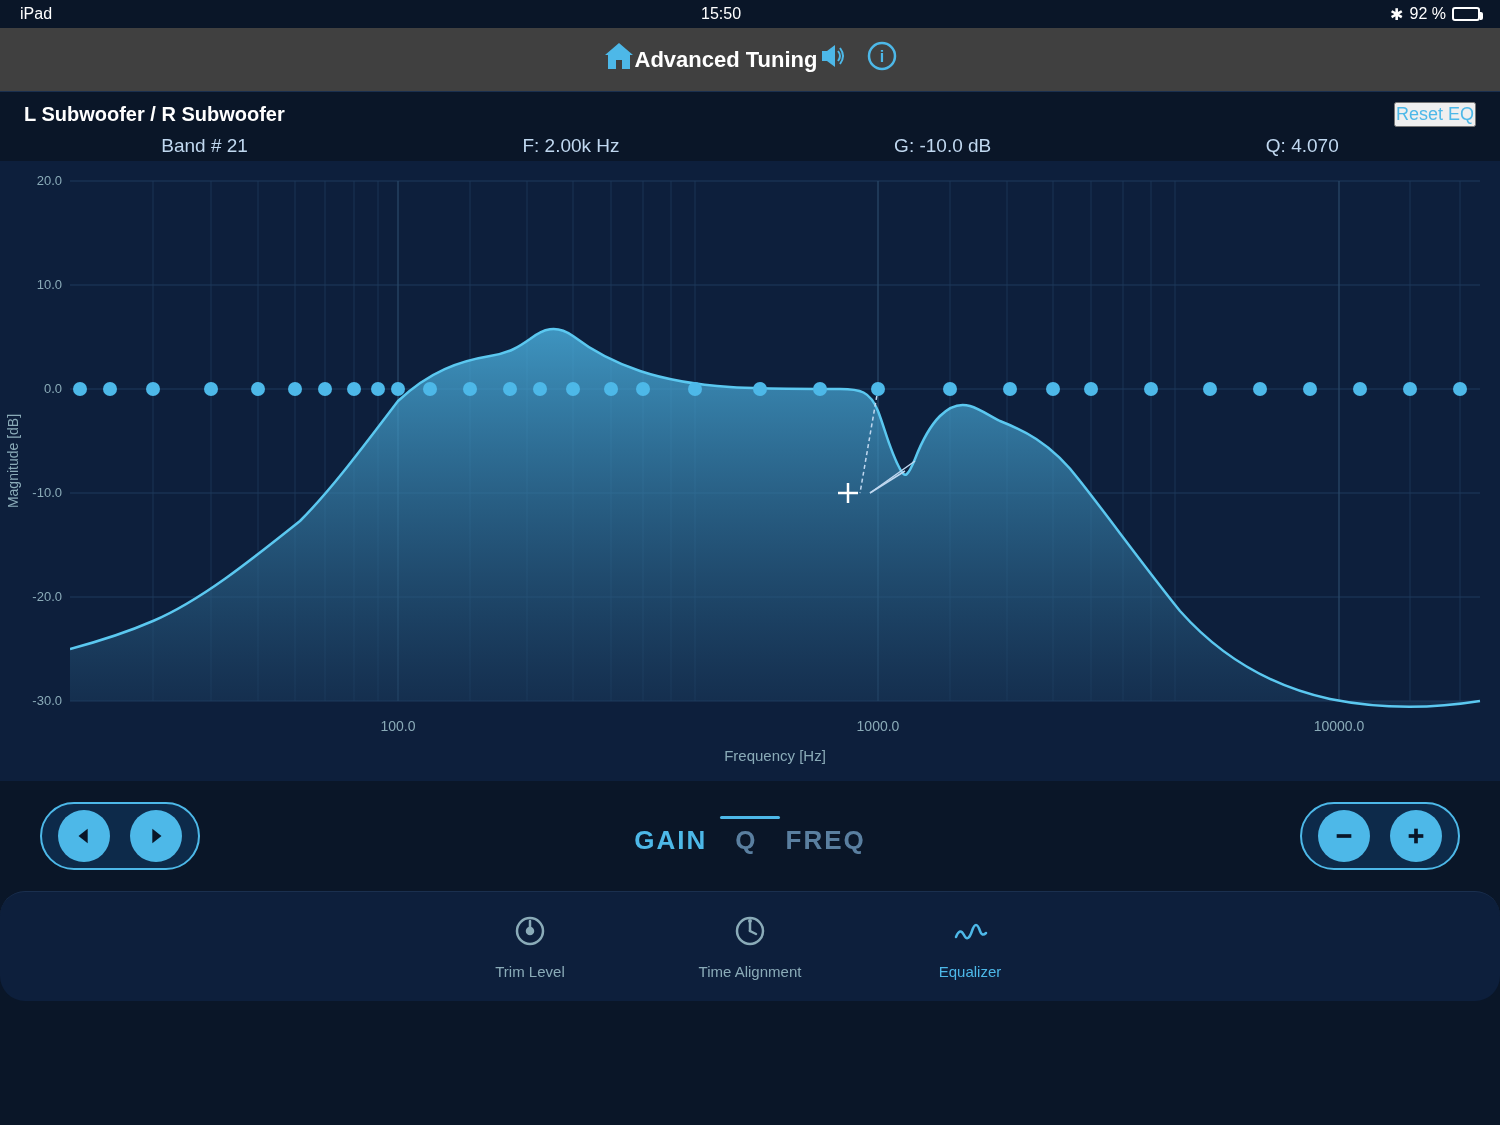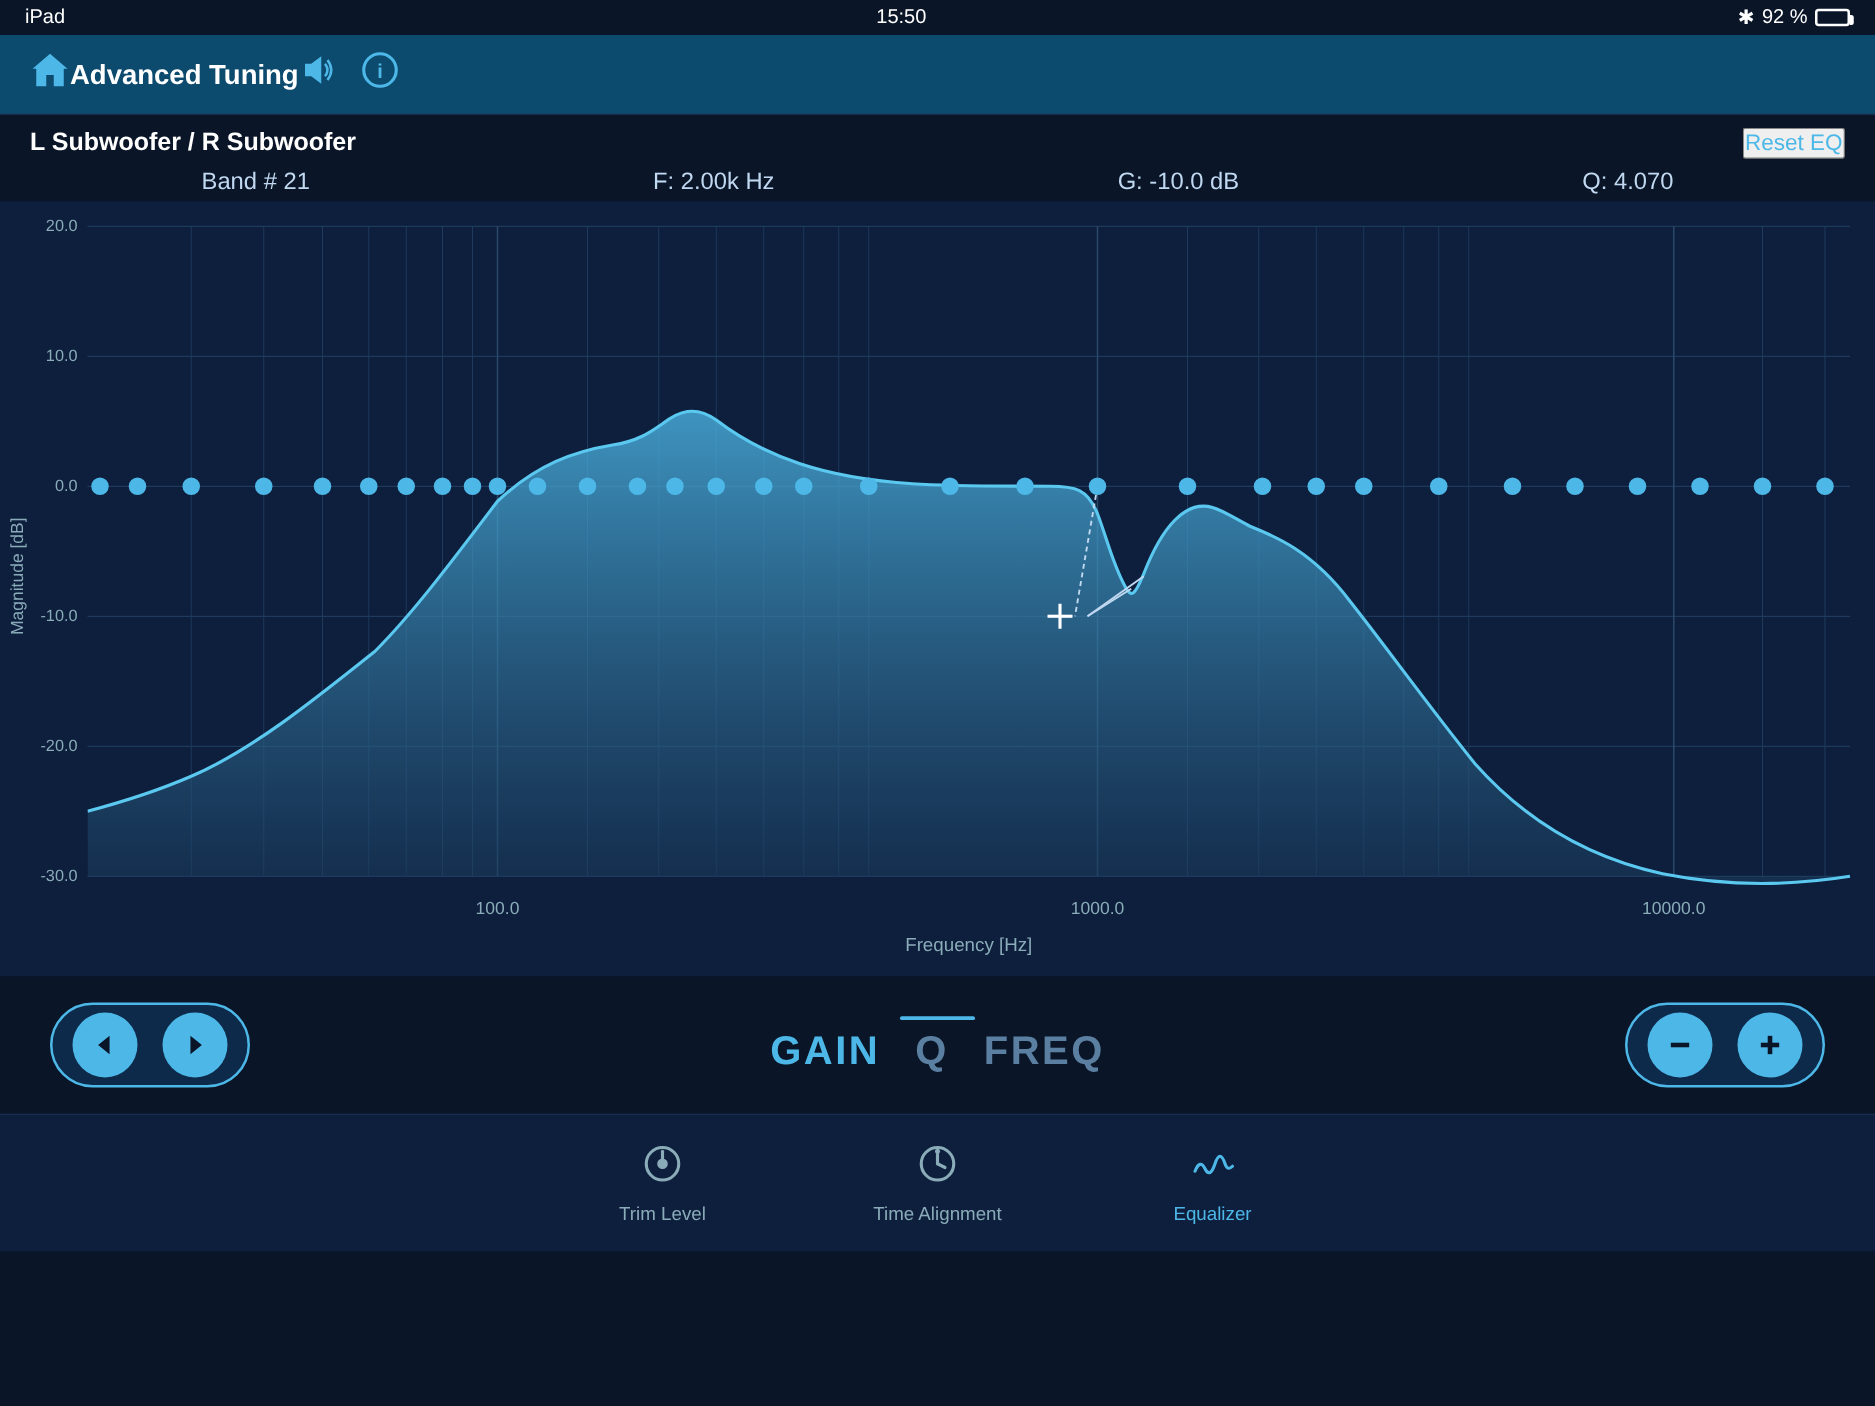--- a/index.html
+++ b/index.html
@@ -39,10 +39,10 @@
     
     #header {
       display: flex;
-      justify-content: flex-start;
+      justify-content: center;
       align-items: center;
       padding: 8px 24px;
-      background: #0c4a6e;
+      background: #404040;
       height: 64px;
       border-bottom: 1px solid #1a2f4e;
     }

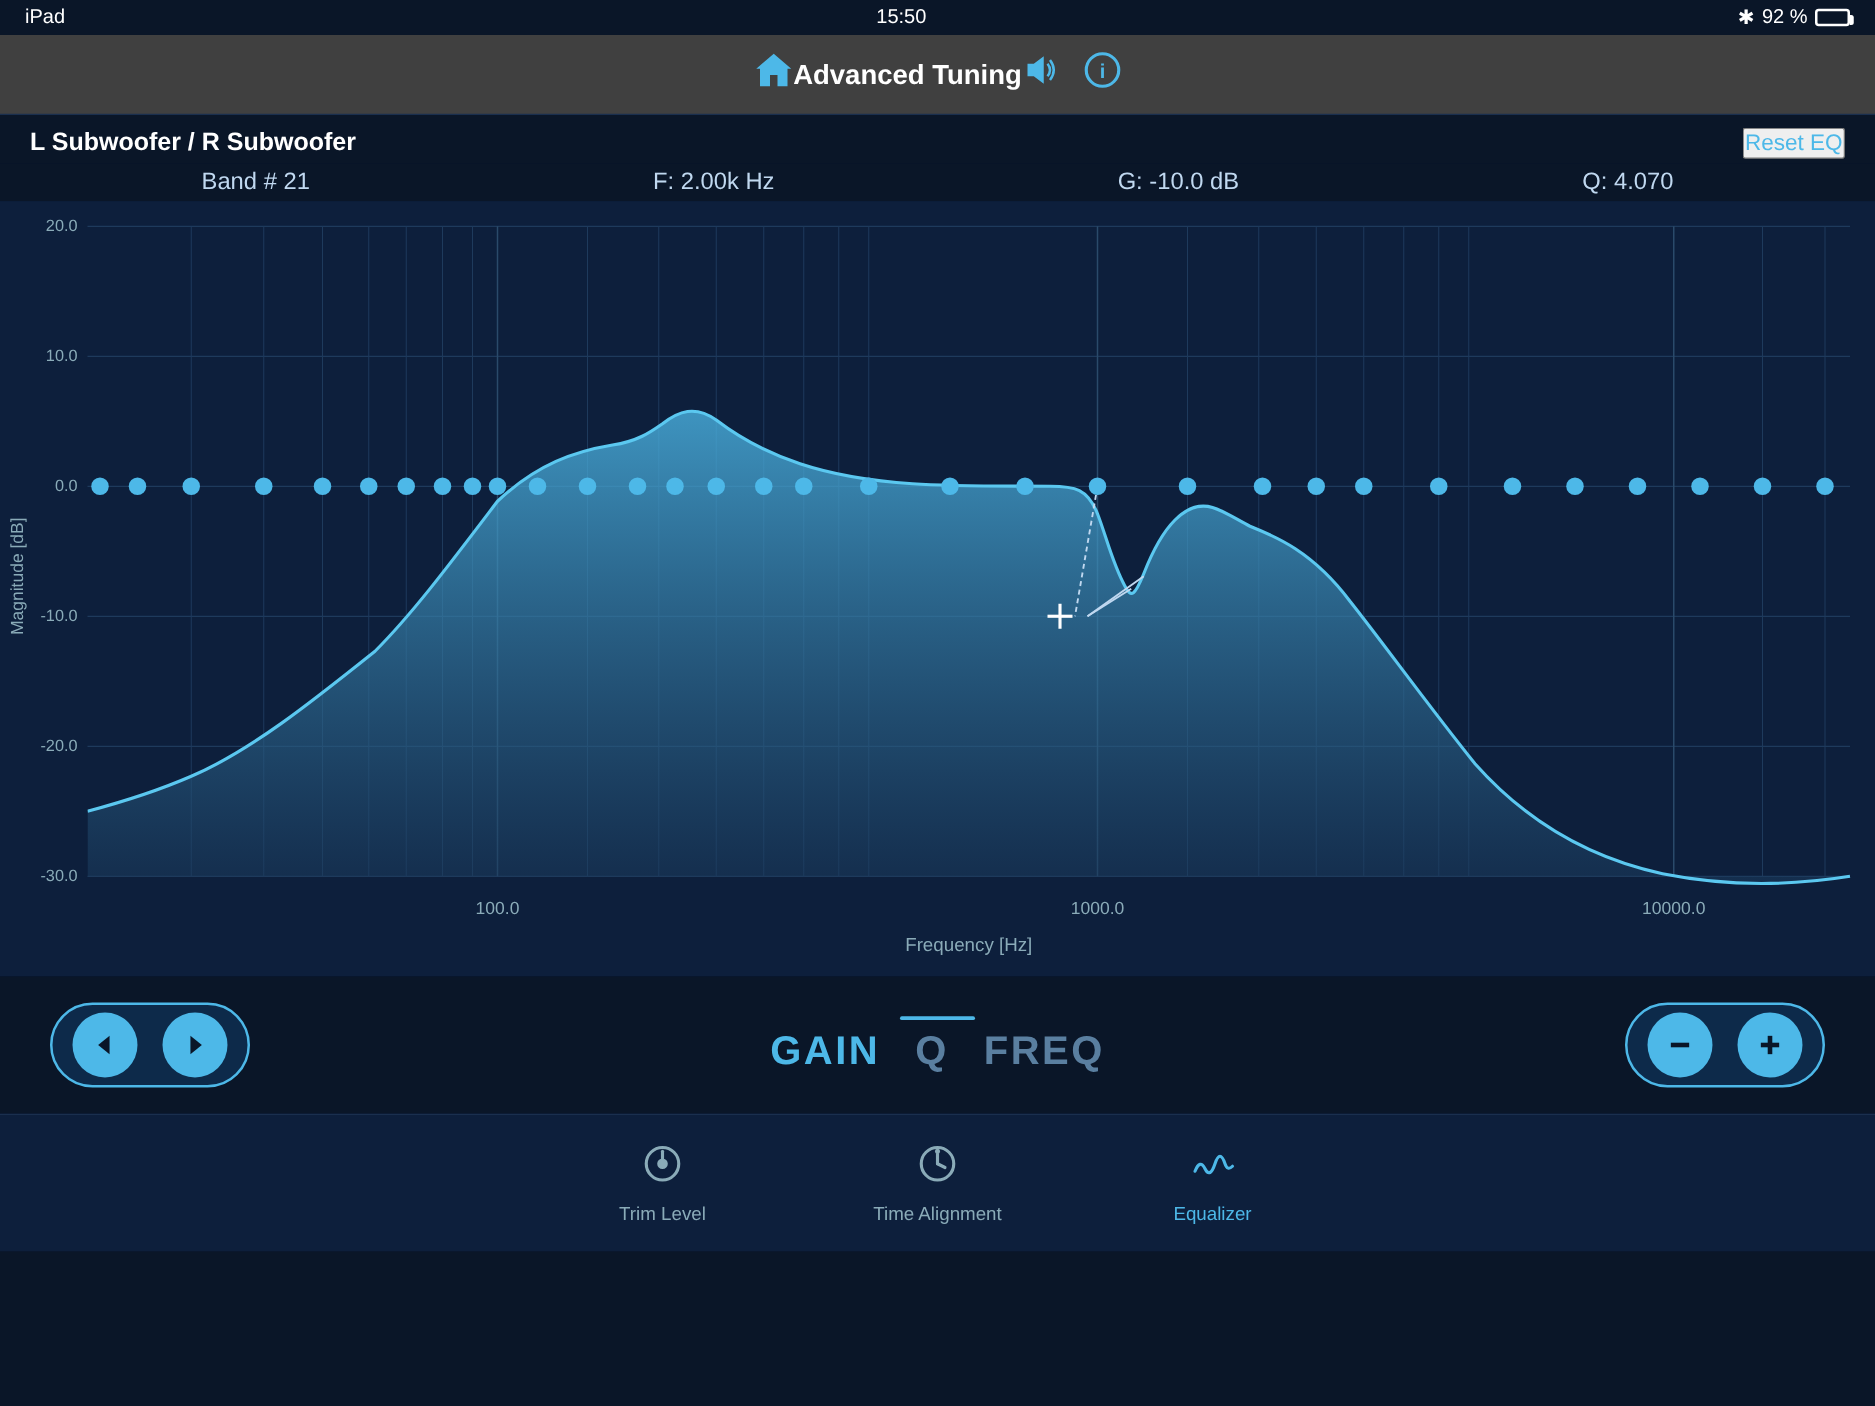--- a/index.html
+++ b/index.html
@@ -136,7 +136,7 @@
       display: flex; gap: 28px; align-items: center;
     }
     .param-btn {
-      font-size: 32px;
+      font-size: 26px;
       font-weight: 700;
       color: #4db8e8;
       background: none;

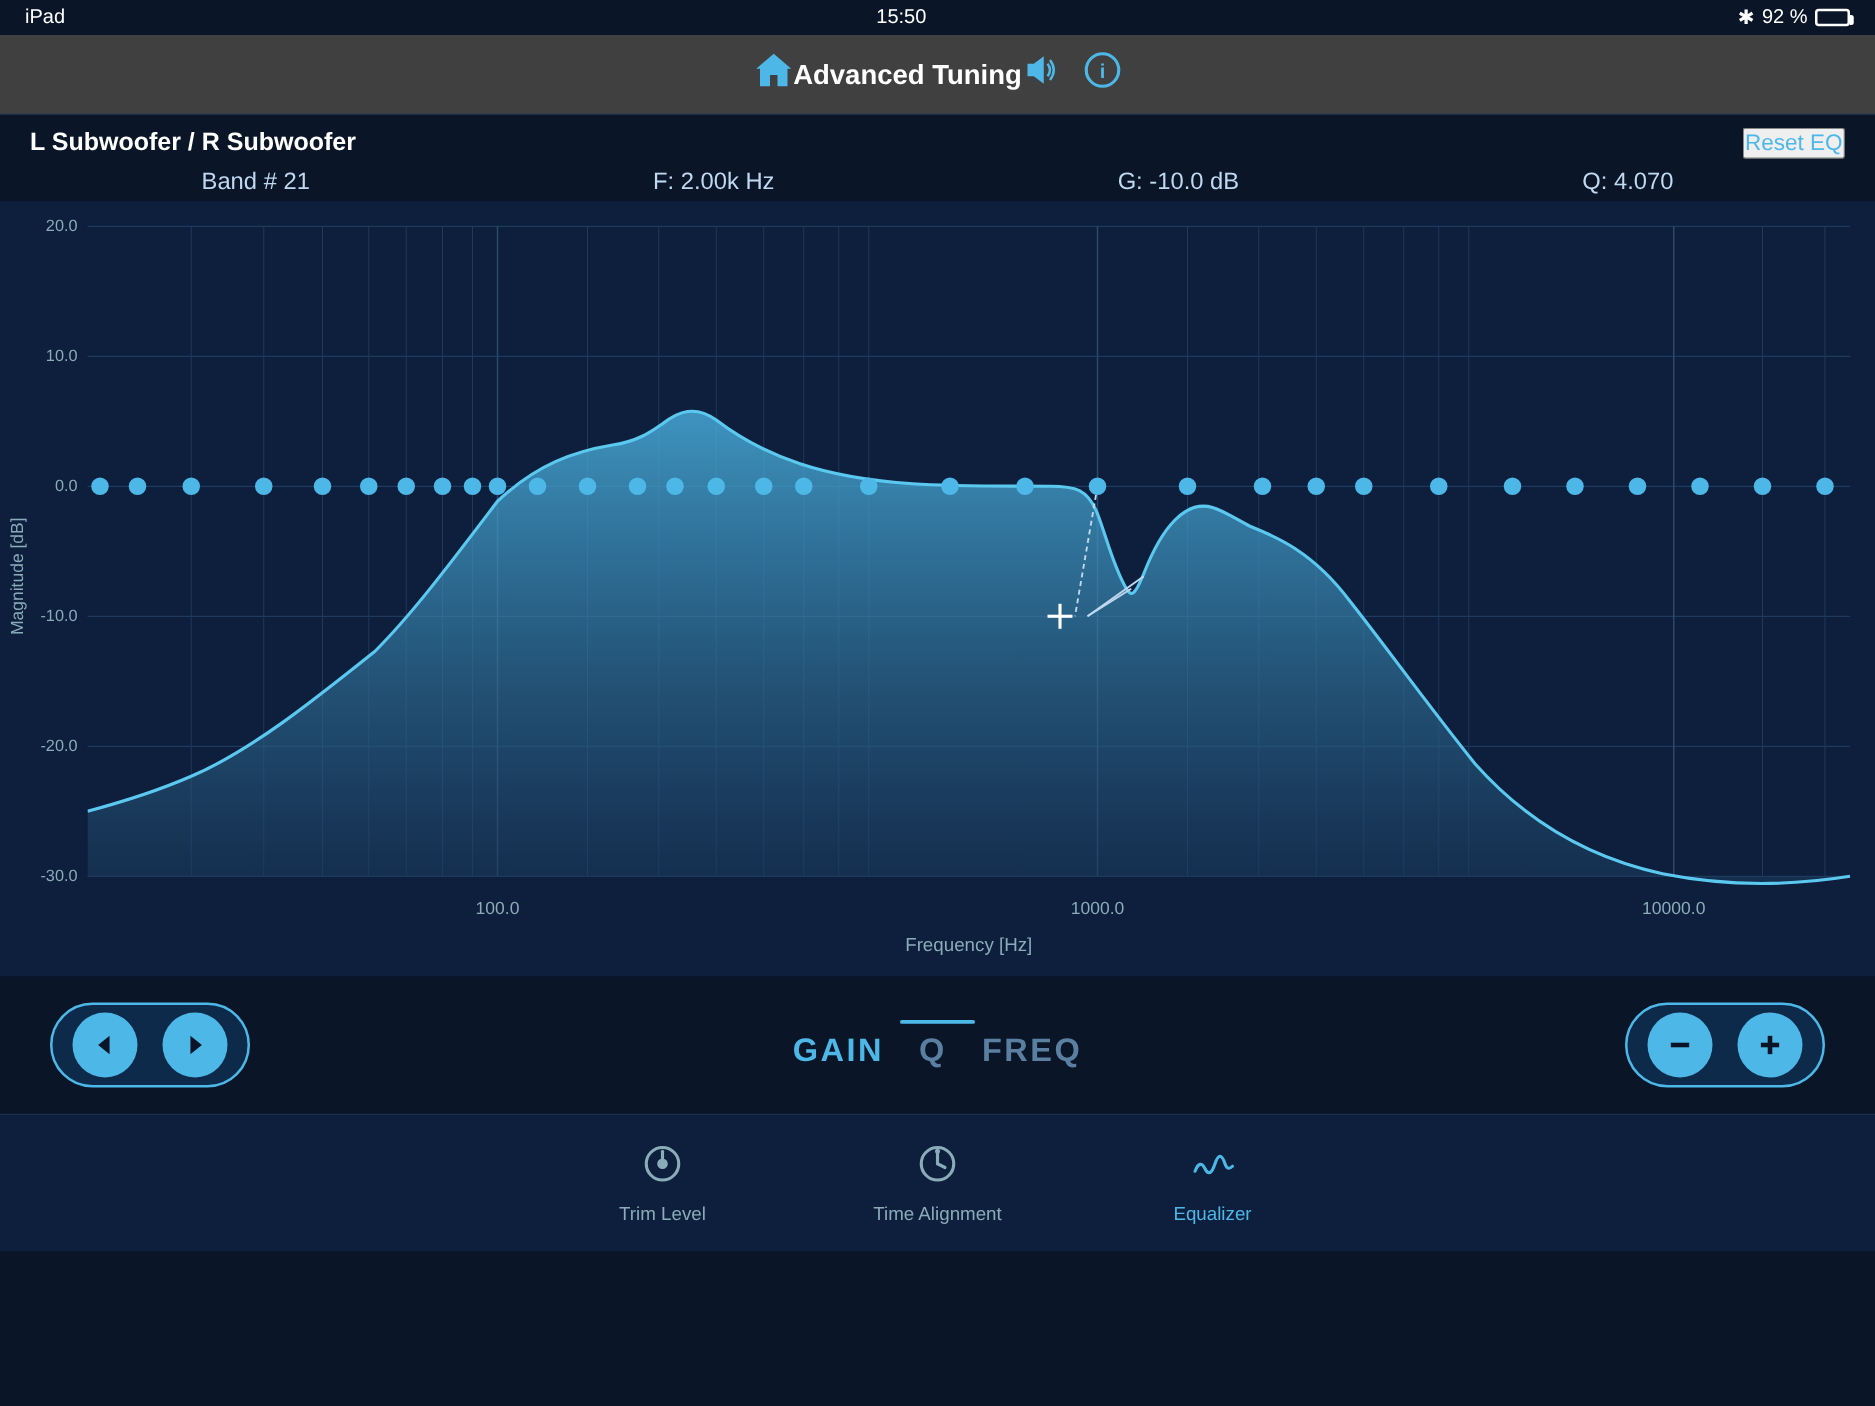--- a/index.html
+++ b/index.html
@@ -166,6 +166,7 @@
       background: #0d1f3c;
       height: 110px;
       border-top: 1px solid #1a2f4e;
+      border-radius: 25px;
     }
     .tab-item {
       display: flex;

